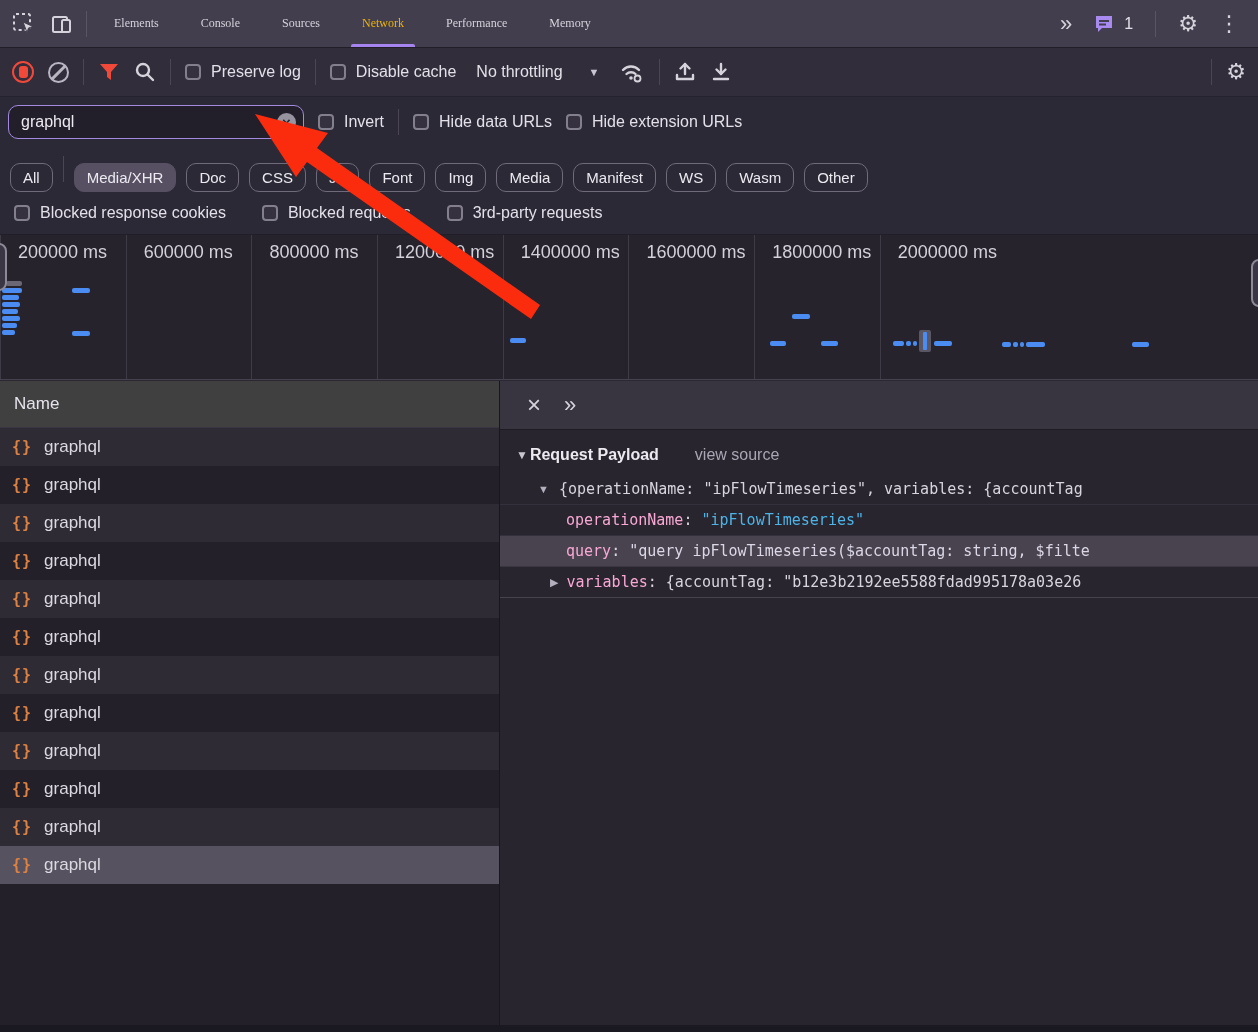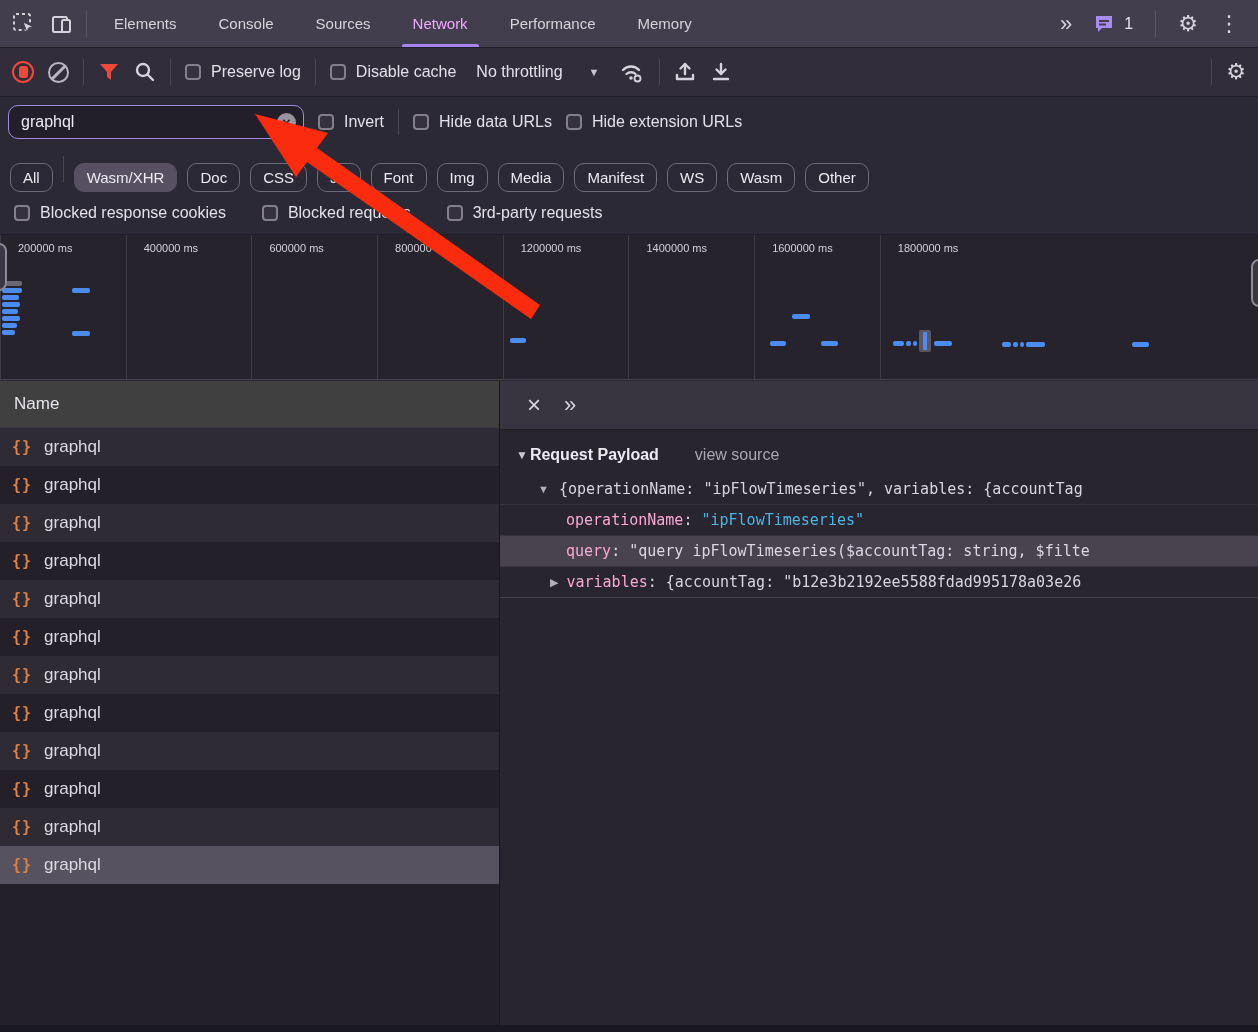--- a/index.html
+++ b/index.html
@@ -12,7 +12,7 @@
   .tb-icons { display:flex; align-items:center; padding:0 6px 0 12px; gap:14px; }
   .tb-sep { width:1px; height:26px; background:#5a5565; align-self:center; margin:0 6px; }
   .tabs { display:flex; align-items:stretch; }
-  .tab { display:flex; align-items:center; padding:0 21px; font-size:15px; color:#d6d3dc; position:relative; cursor:default; }
+  .tab { display:flex; align-items:center; padding:0 21px; font-size:12px; color:#d6d3dc; position:relative; cursor:default;font-family:Liberation Serif, serif; }
   .tab.active { color:#f0abfc; }
   .tab.active::after { content:""; position:absolute; left:10px; right:10px; bottom:0; height:3px; background:#a684f0; border-radius:2px 2px 0 0; }
   .tb-right { margin-left:auto; display:flex; align-items:center; gap:16px; padding-right:14px; }

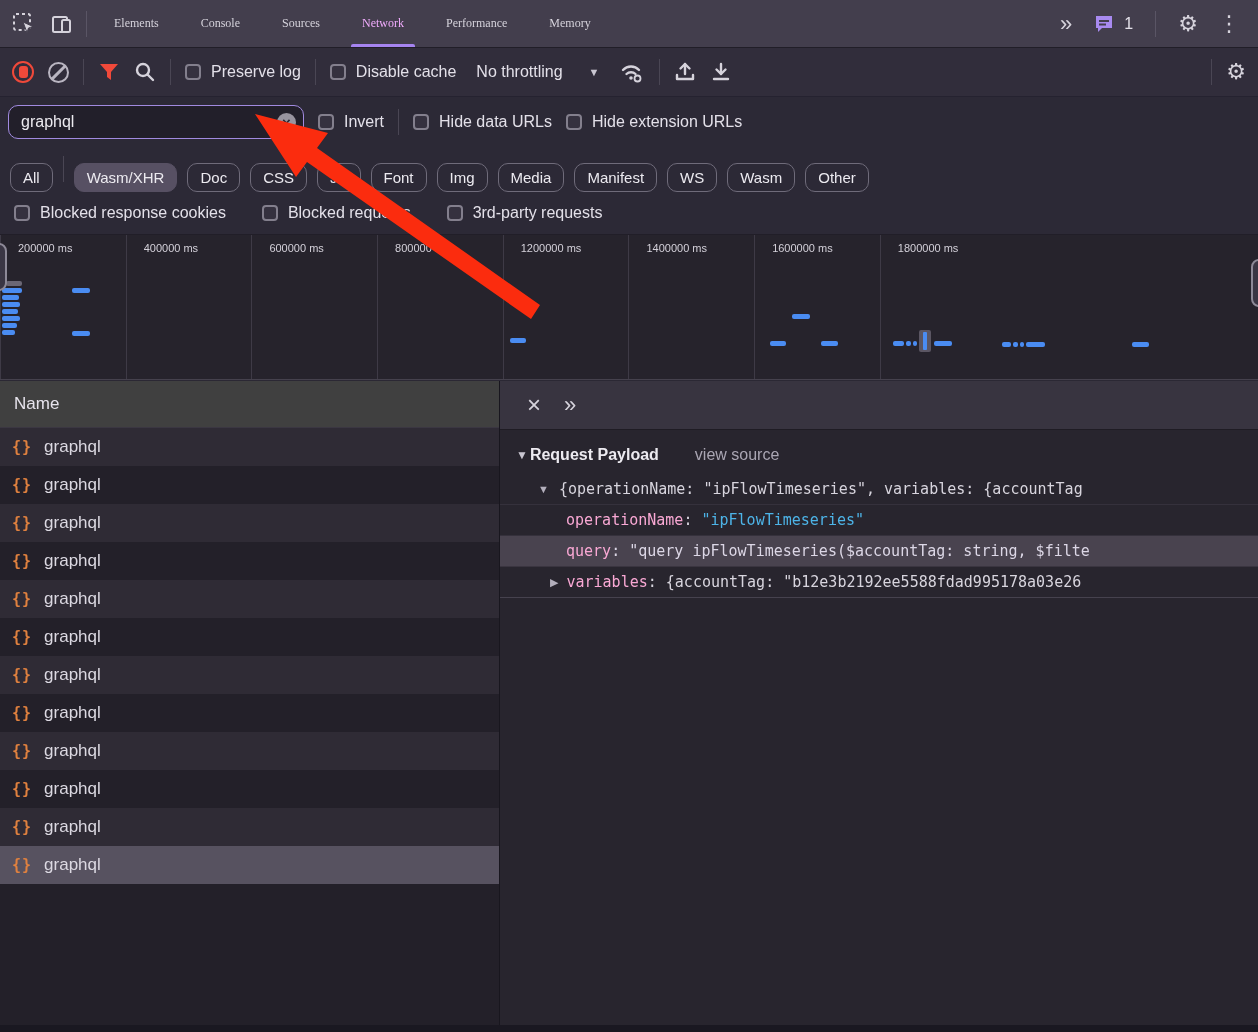--- a/index.html
+++ b/index.html
@@ -13,7 +13,7 @@
   .tb-sep { width:1px; height:26px; background:#5a5565; align-self:center; margin:0 6px; }
   .tabs { display:flex; align-items:stretch; }
   .tab { display:flex; align-items:center; padding:0 21px; font-size:12px; color:#d6d3dc; position:relative; cursor:default;font-family:Liberation Serif, serif; }
-  .tab.active { color:#f0abfc; }
+  .tab.active { color:#eab308; }
   .tab.active::after { content:""; position:absolute; left:10px; right:10px; bottom:0; height:3px; background:#a684f0; border-radius:2px 2px 0 0; }
   .tb-right { margin-left:auto; display:flex; align-items:center; gap:16px; padding-right:14px; }
   .more-icon { font-size:22px; color:#d6d3dc; letter-spacing:-2px; padding:0 8px; }

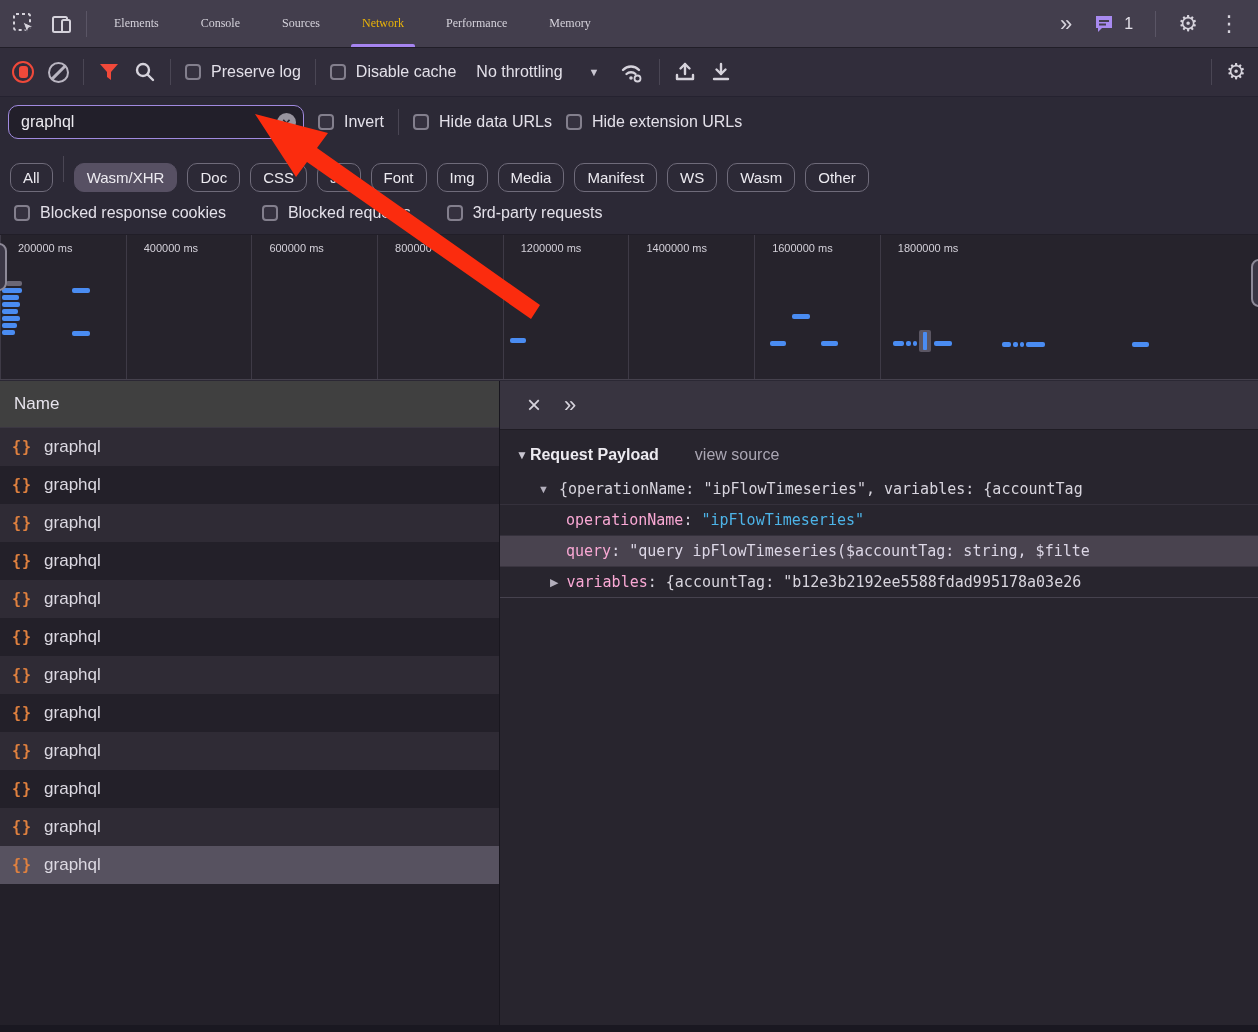--- a/index.html
+++ b/index.html
@@ -229,7 +229,7 @@
   <div class="chiprow" id="chips">
       <button class="chip">All</button>
       <div class="vsep"></div>
-      <button class="chip selected">Wasm/XHR</button>
+      <button class="chip selected">Media/XHR</button>
       <button class="chip">Doc</button>
       <button class="chip">CSS</button>
       <button class="chip">JS</button>

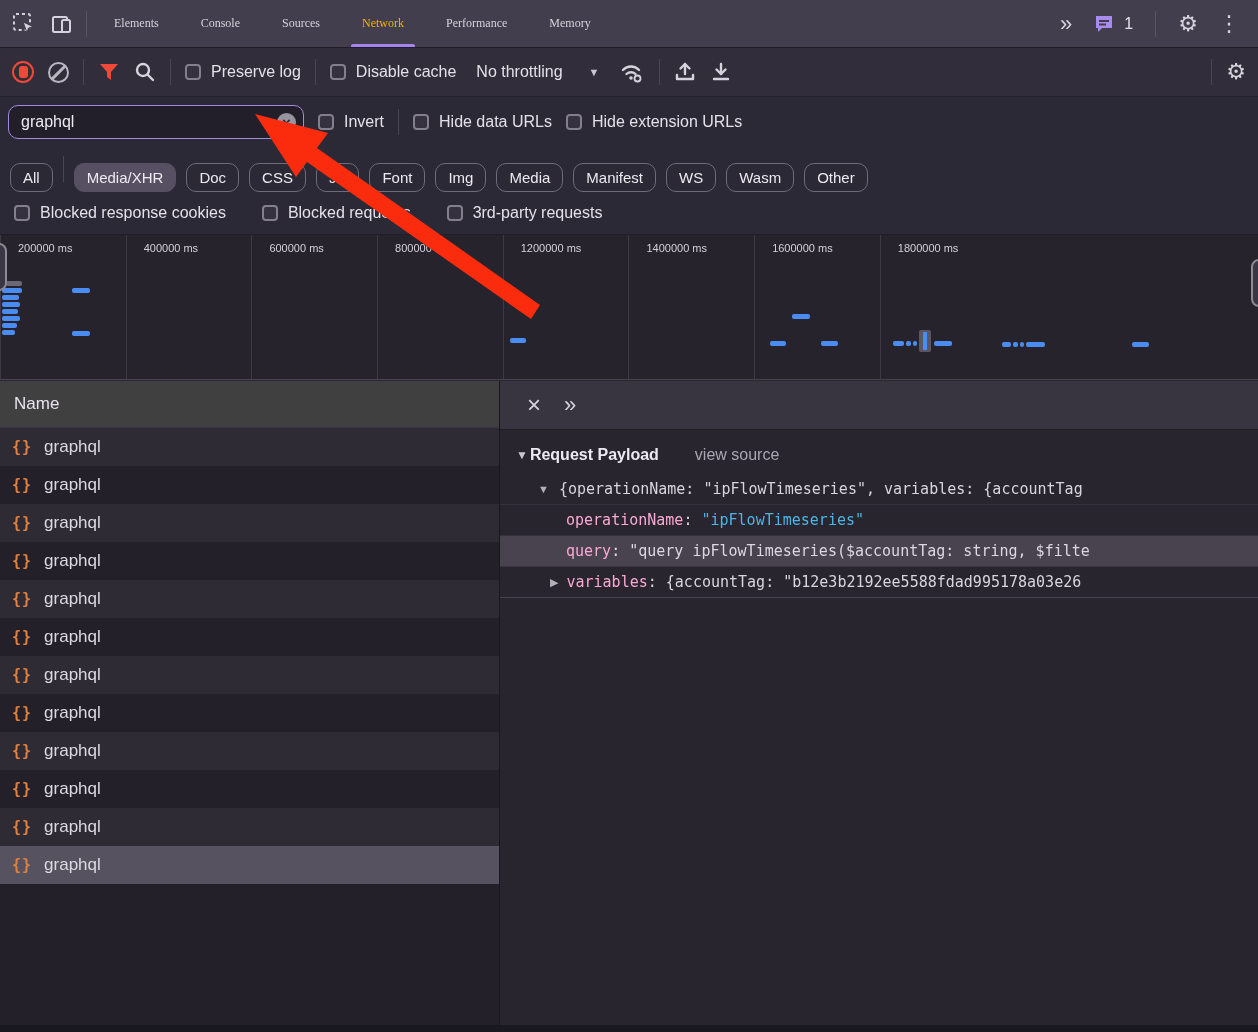--- a/index.html
+++ b/index.html
@@ -53,7 +53,7 @@
   
   .overview { height:146px; background:#26232c; position:relative; overflow:hidden; border-top:1px solid #211e28; border-bottom:1px solid #45414d; }
   .tick-row { position:absolute; inset:0; display:flex; }
-  .tl-section { width:125.7px; flex:0 0 auto; border-left:1px solid #3e3a46; padding:7px 0 0 17px; font-size:11px; color:#d4d1da; white-space:nowrap; overflow:visible; }
+  .tl-section { width:125.7px; flex:0 0 auto; border-left:1px solid #3e3a46; padding:7px 0 0 17px; font-size:18px; color:#d4d1da; white-space:nowrap; overflow:visible; }
   .bar { position:absolute; height:5px; border-radius:2px; background:#4a8cf2; }
   .bar.gray { background:#6b6775; }
   .tl-marker { position:absolute; background:#5b5663; border-radius:2px; display:flex; align-items:center; justify-content:center; }

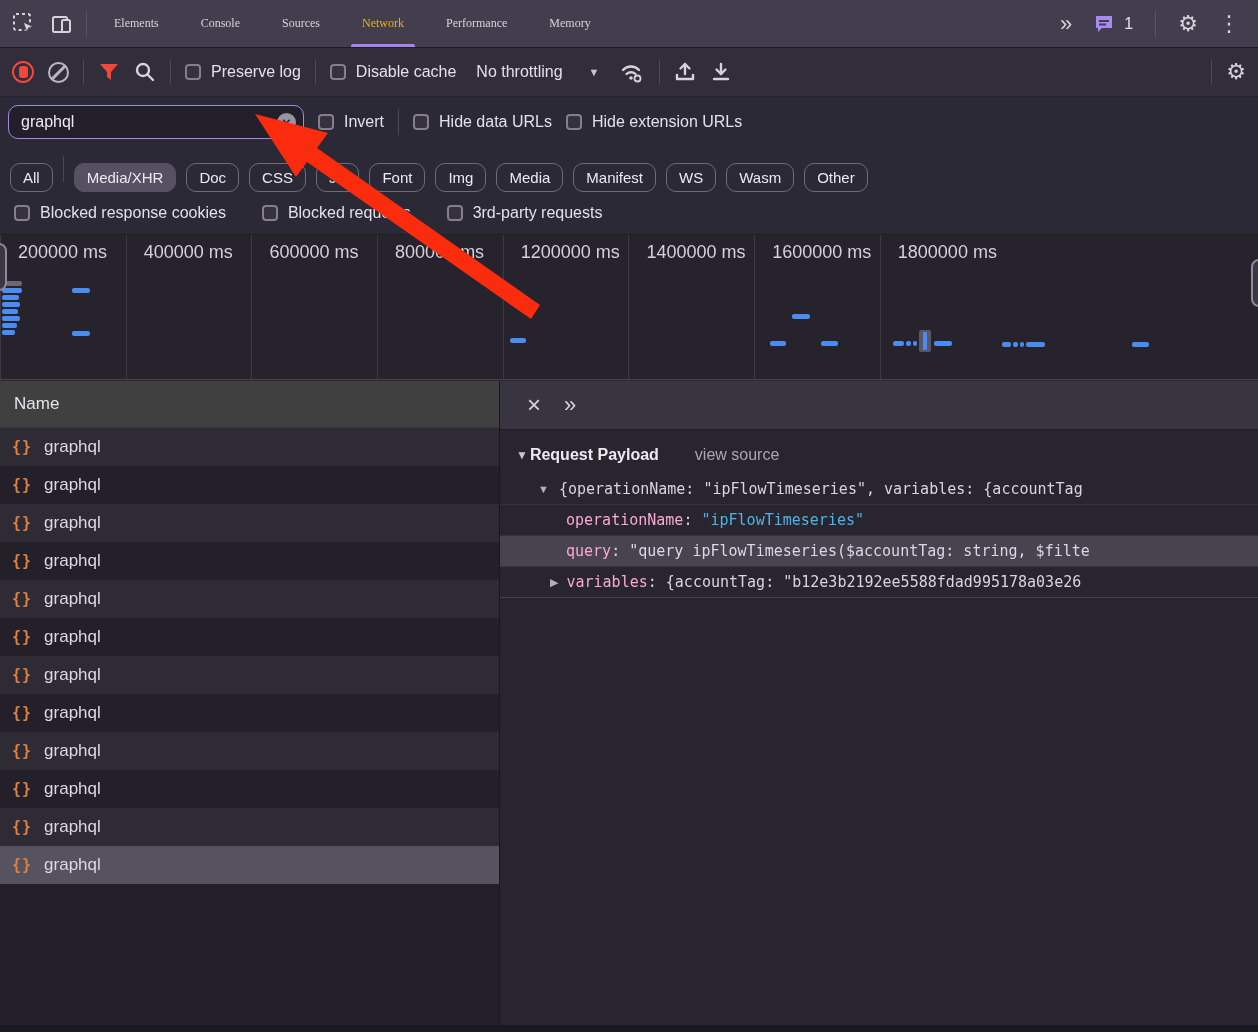--- a/index.html
+++ b/index.html
@@ -260,7 +260,6 @@
   <div class="overview">
     <div class="tick-row" id="tick-row">
         <div class="tl-section">200000 ms</div>
-        <div class="tl-section">400000 ms</div>
         <div class="tl-section">600000 ms</div>
         <div class="tl-section">800000 ms</div>
         <div class="tl-section">1200000 ms</div>

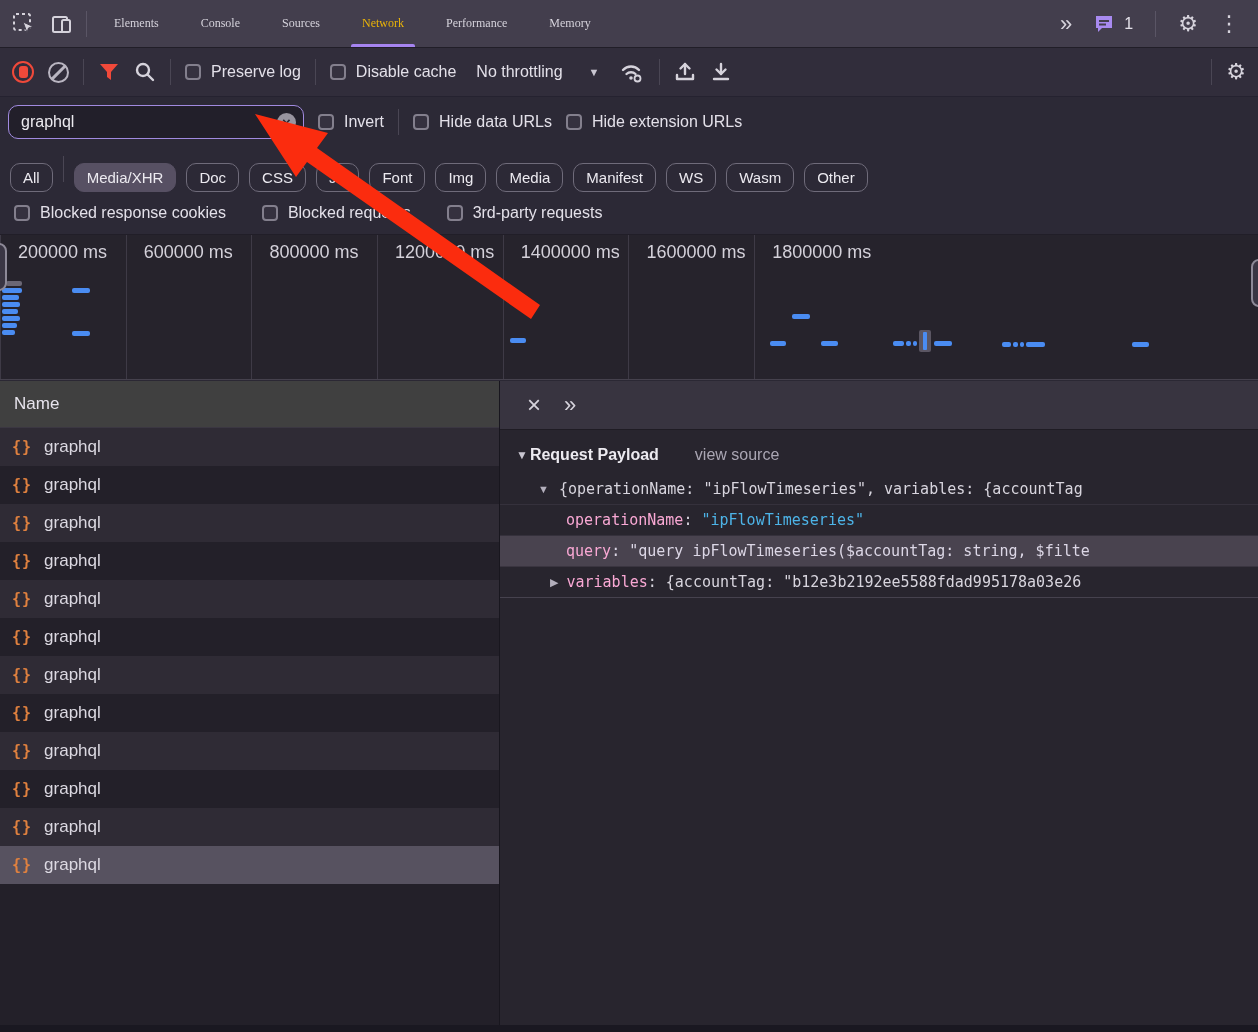--- a/index.html
+++ b/index.html
@@ -266,6 +266,7 @@
         <div class="tl-section">1400000 ms</div>
         <div class="tl-section">1600000 ms</div>
         <div class="tl-section">1800000 ms</div>
+        <div class="tl-section">2000000 ms</div>
       </div>
     <div id="bars">
         <div class="bar gray" style="left: 6px; top: 46px; width: 16px;"></div>

